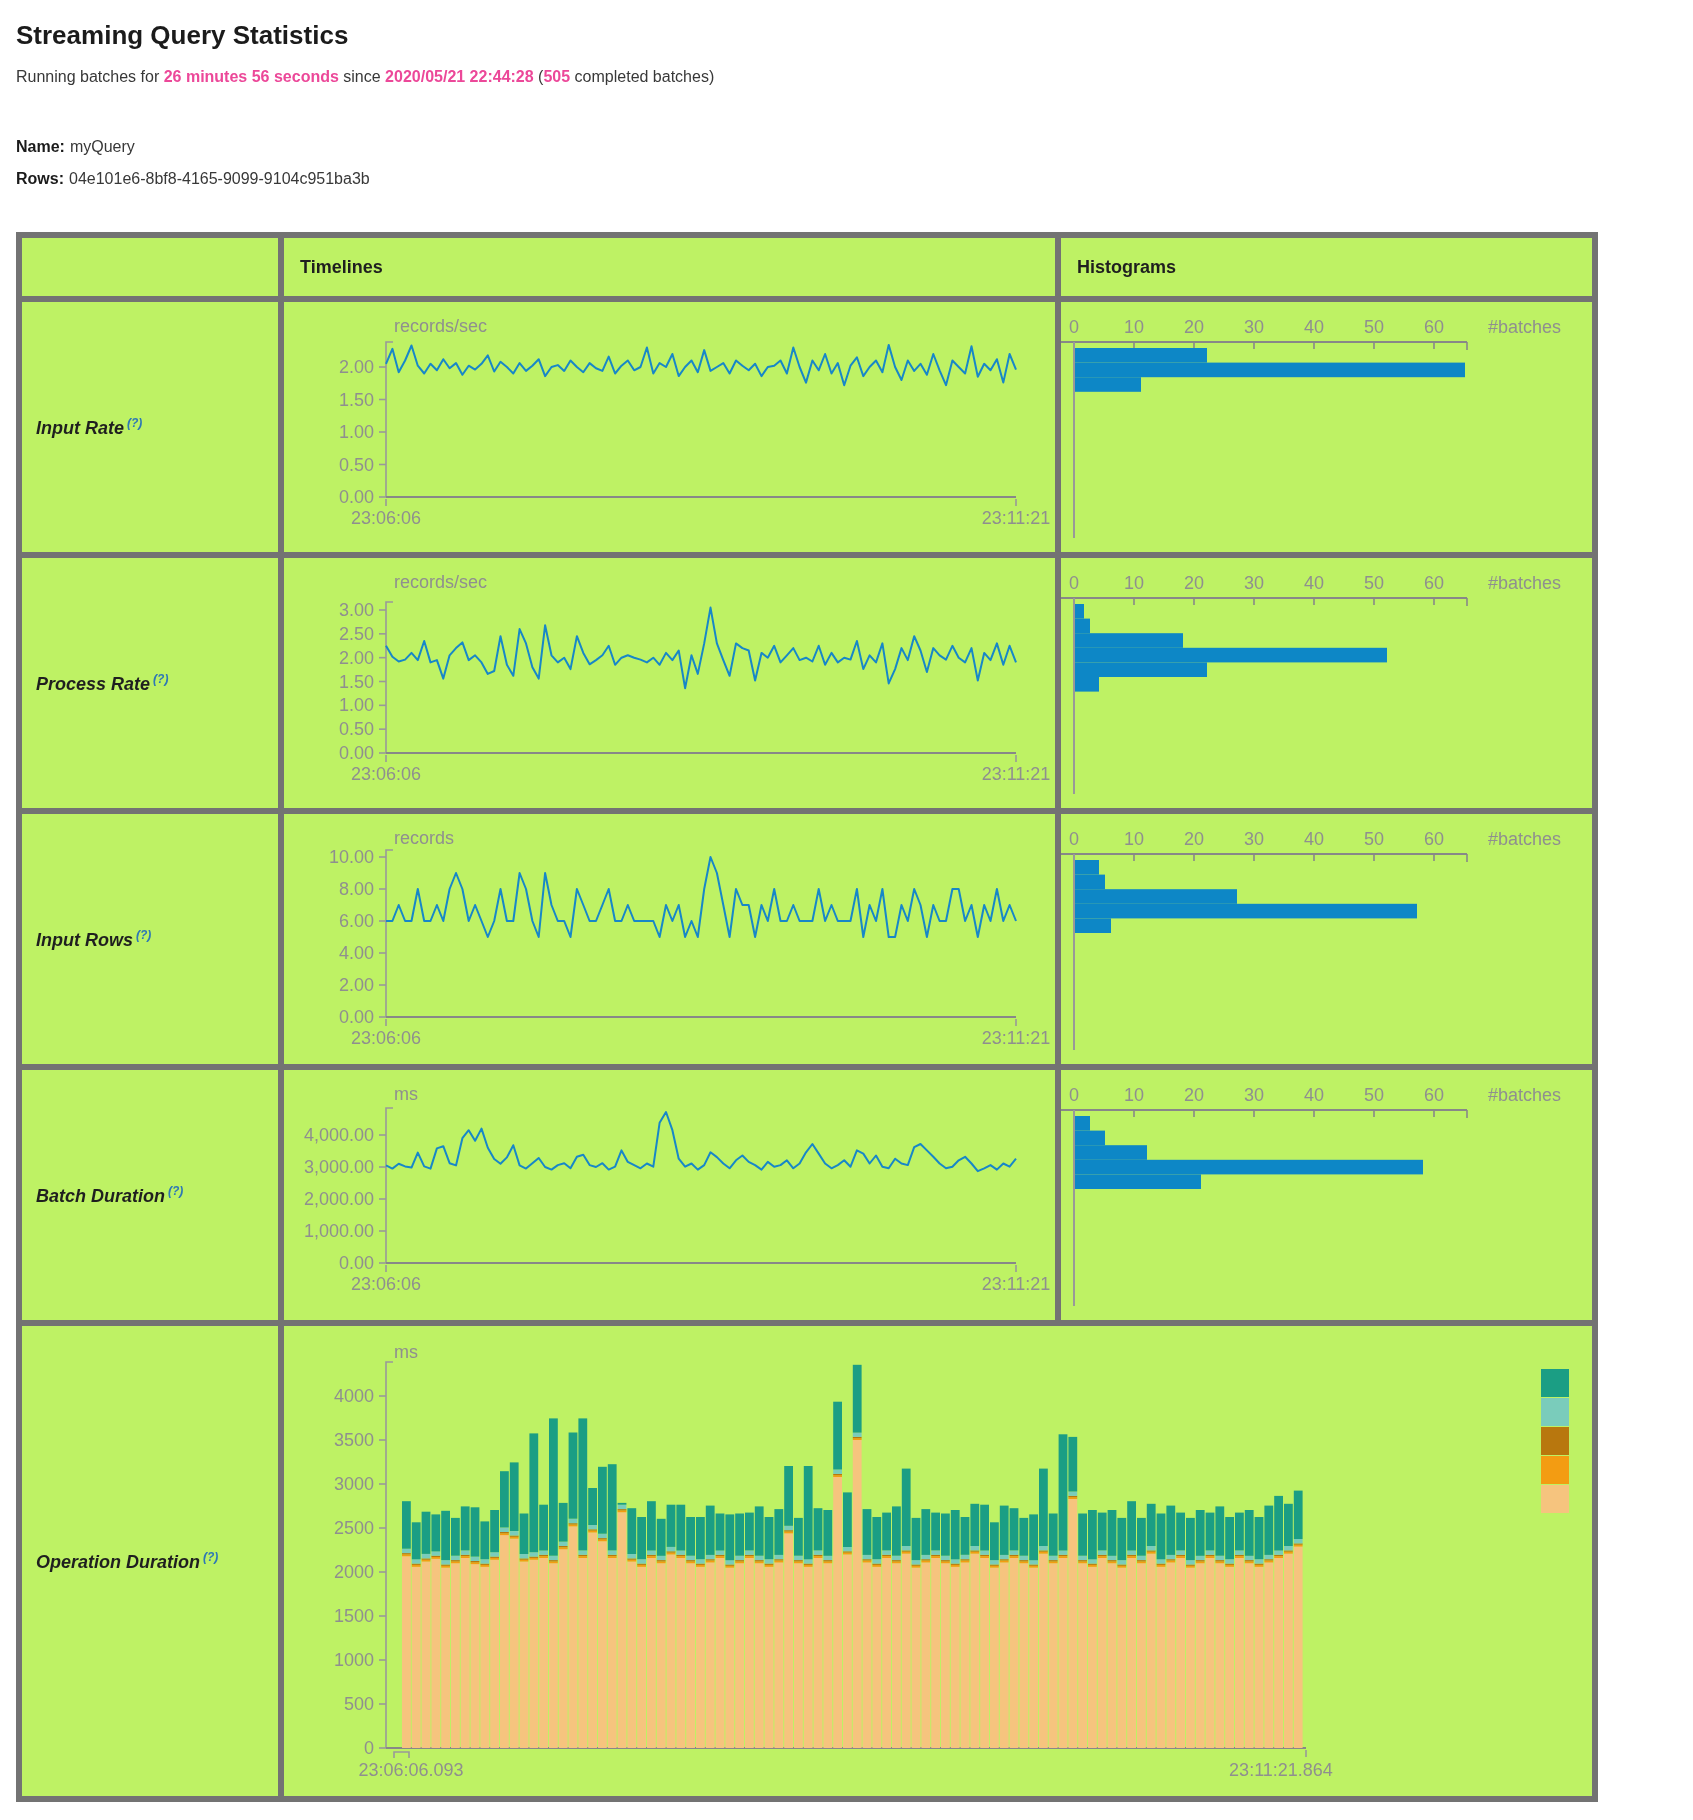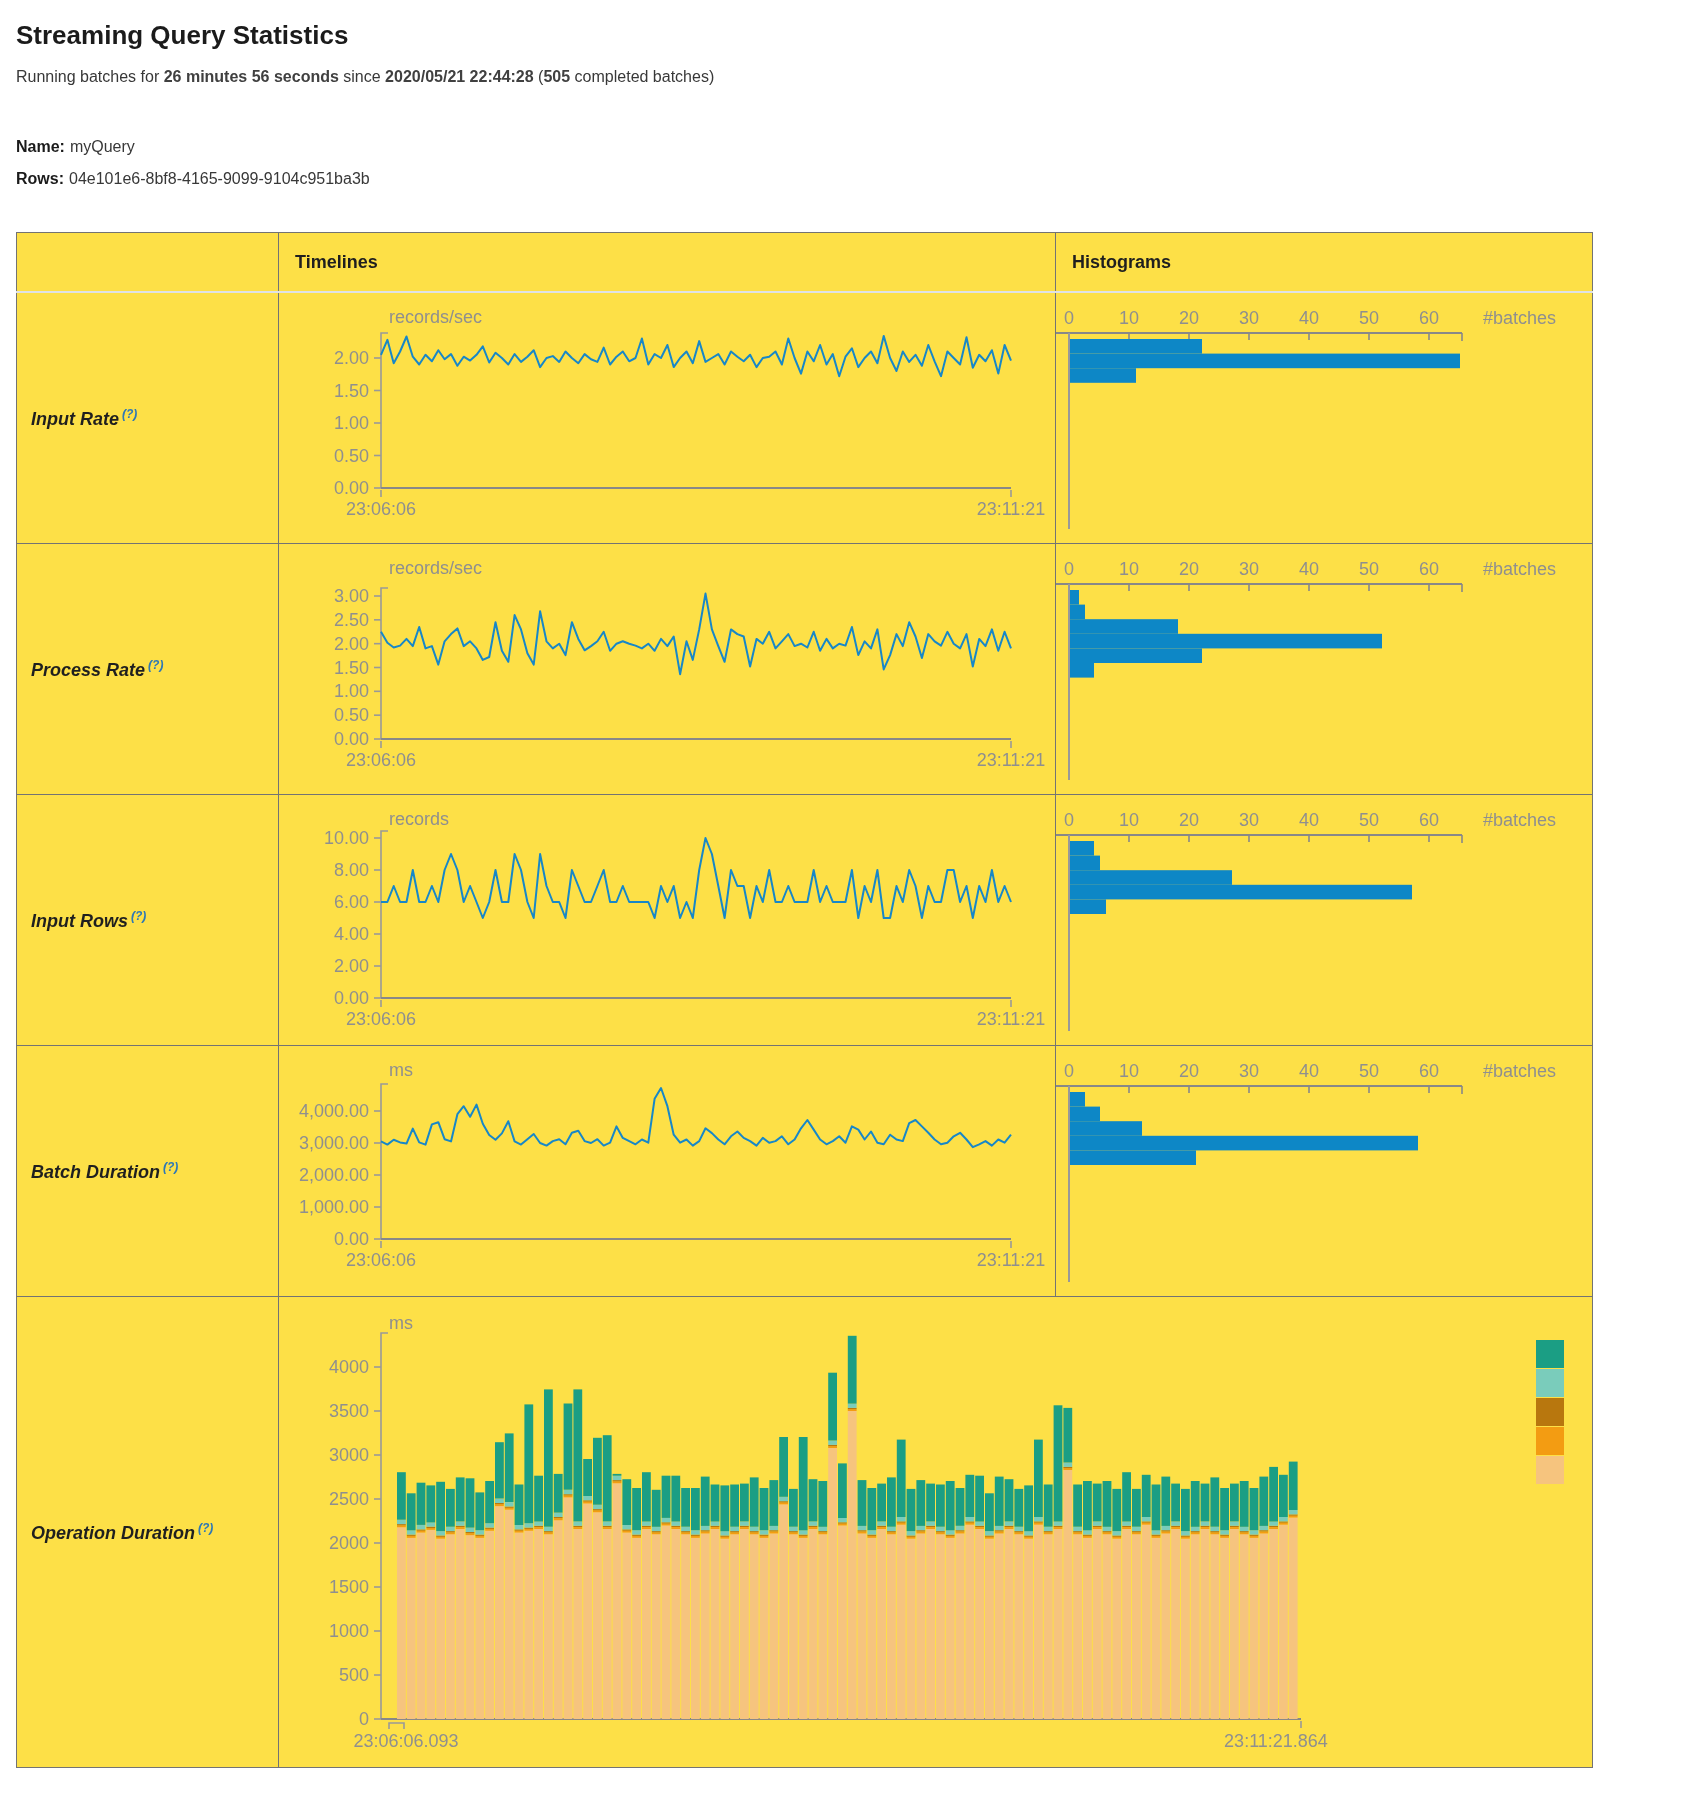--- a/index.html
+++ b/index.html
@@ -7,7 +7,7 @@
   .wrap{padding:14px 16px 0 16px;}
   h1{font-size:26px;line-height:1.2;margin:6px 0 0 0;color:#1b1b1b;font-weight:bold;}
   .subtitle{margin:17px 0 0 0;font-size:16px;color:#383838;}
-  .subtitle b{color:#404040;}
+  .subtitle b{color:#ec4899;}
   .meta{margin-top:45px;font-size:16px;line-height:32px;color:#383838;}
   .meta .lbl{font-weight:bold;color:#1b1b1b;margin-right:5px;}
   table.stats{border-collapse:collapse;margin-top:37px;table-layout:fixed;width:1576px;}

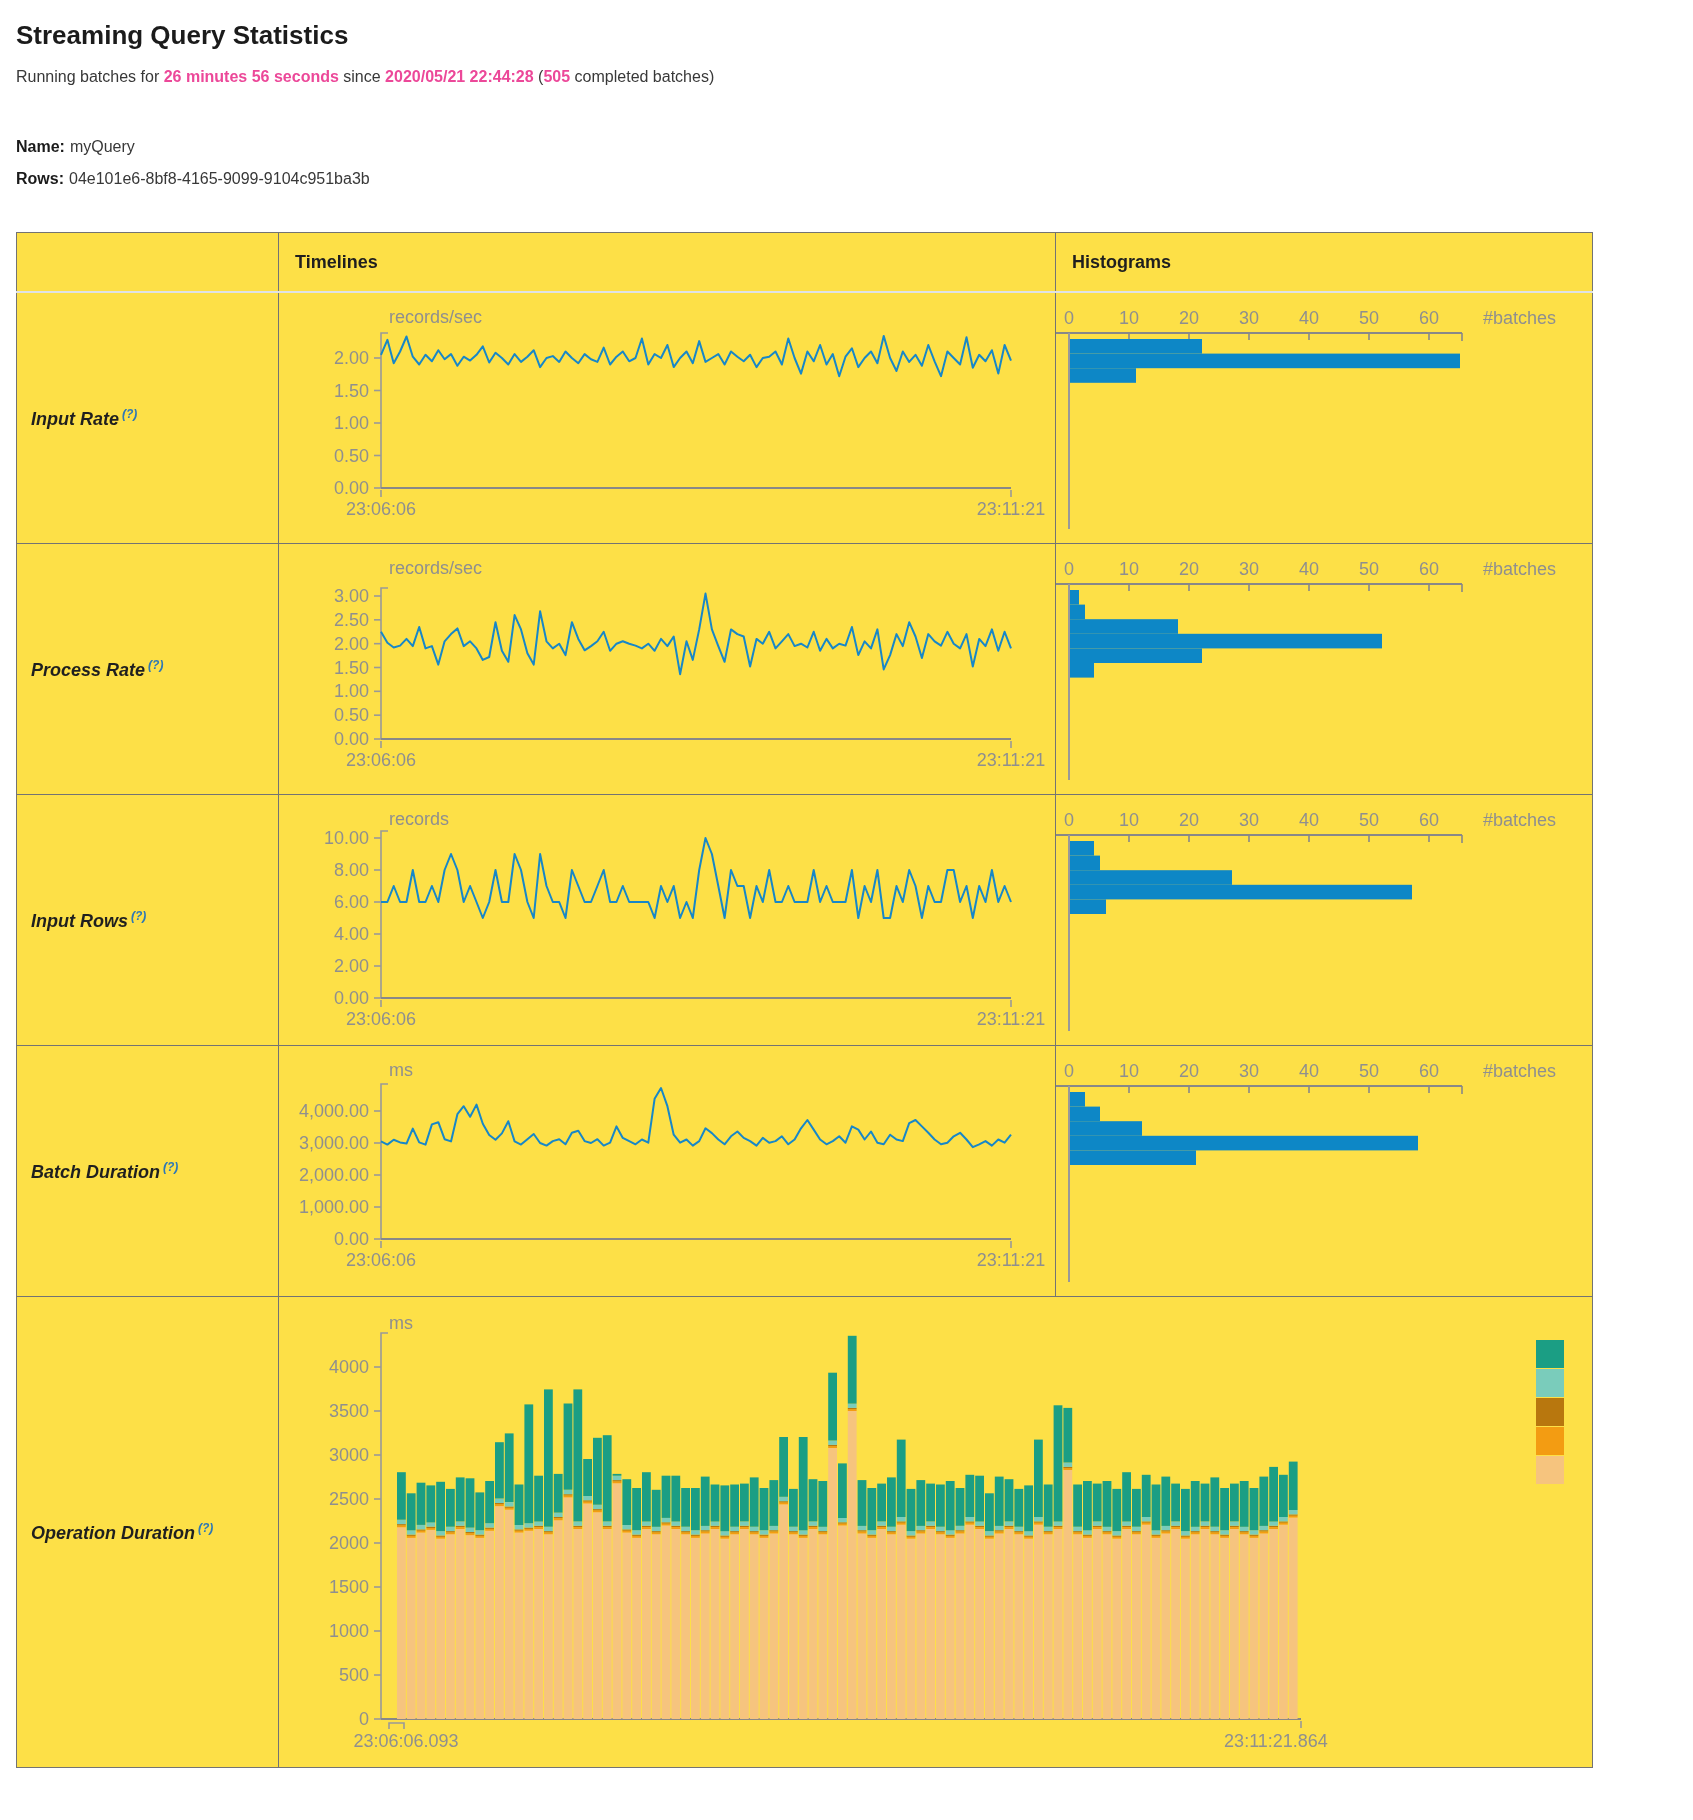--- a/index.html
+++ b/index.html
@@ -11,7 +11,7 @@
   .meta{margin-top:45px;font-size:16px;line-height:32px;color:#383838;}
   .meta .lbl{font-weight:bold;color:#1b1b1b;margin-right:5px;}
   table.stats{border-collapse:collapse;margin-top:37px;table-layout:fixed;width:1576px;}
-  .stats td,.stats th{border:1px solid #737373;padding:0;vertical-align:top;background:#fde047;}
+  .stats td,.stats th{border:6px solid #737373;padding:0;vertical-align:top;background:#bef264;}
   .stats thead th{height:58px;text-align:left;vertical-align:middle;font-size:18px;color:#1f1f1f;padding-left:16px;border-bottom:2px solid #dfe2e5;}
   .label-cell{vertical-align:middle !important;padding-left:14px !important;font-weight:bold;font-size:18px;color:#1f1f1f;font-style:italic;}
   sup.help{color:#2e78b5;font-size:12px;font-weight:bold;margin-left:3px;}

